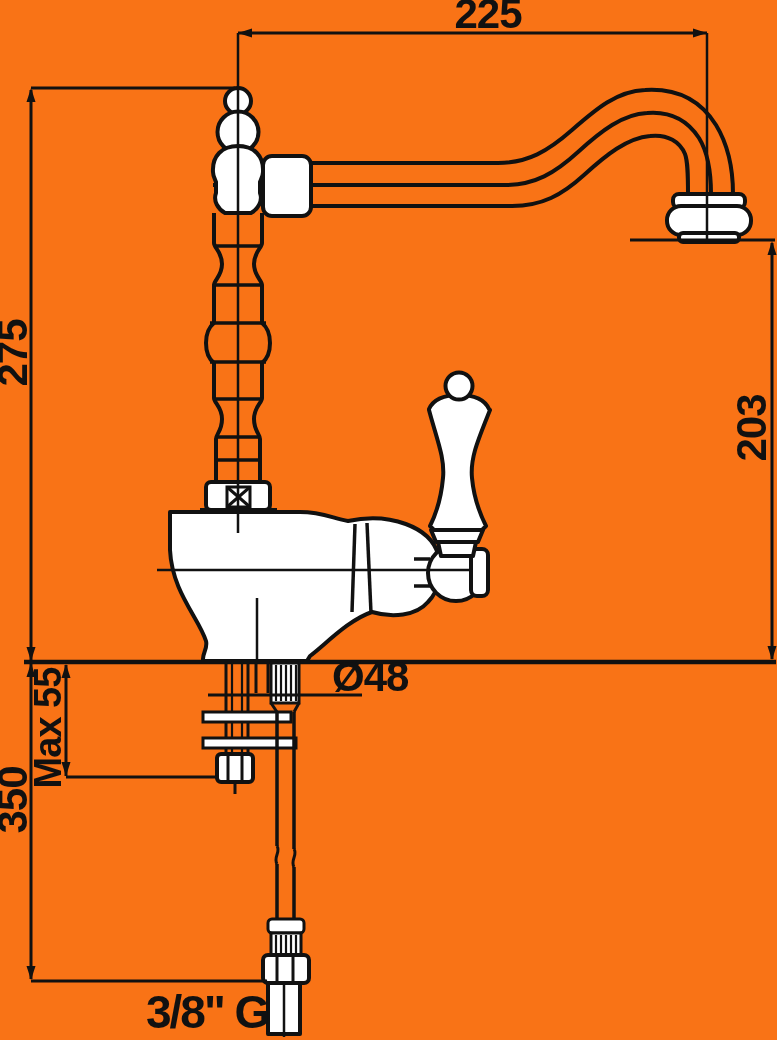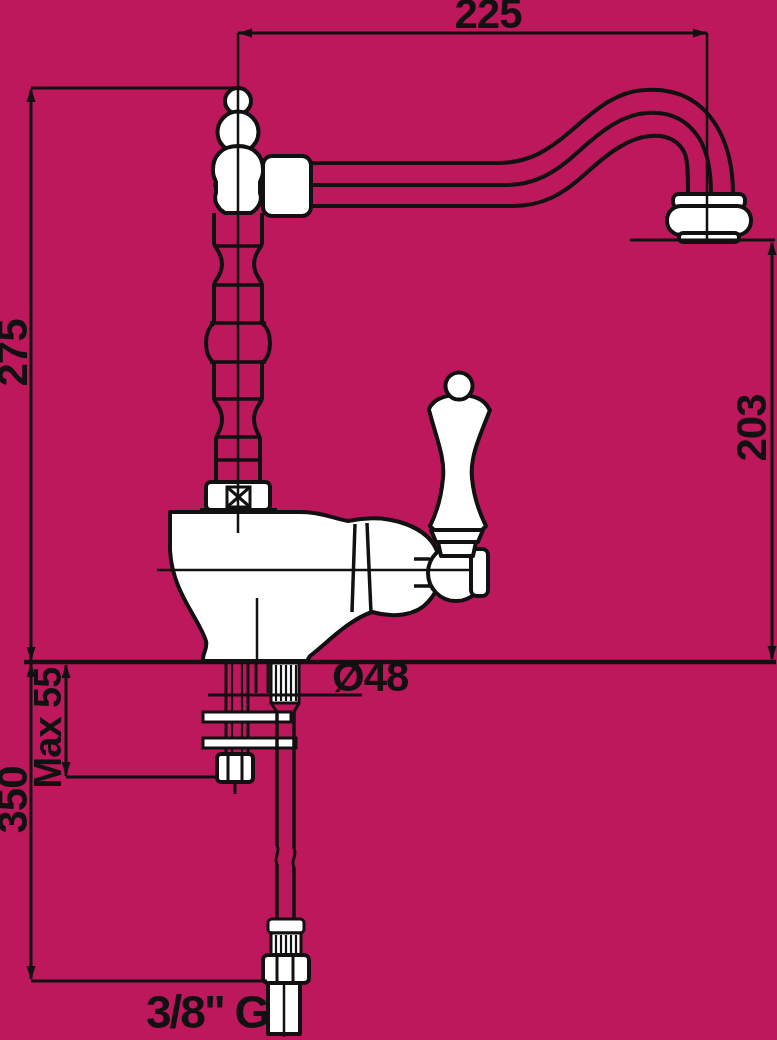--- a/index.html
+++ b/index.html
@@ -4,7 +4,7 @@
 <style>
   html,body{margin:0;padding:0;background:#fff;}
   body{width:777px;height:1040px;font-family:"Liberation Sans",sans-serif;}
-  #canvas{width:777px;height:1040px;position:relative;background:#be185d;}
+  #canvas{width:777px;height:1040px;position:relative;background:#f97316;}
   svg{display:block;}
   .part{stroke:#111;stroke-width:4;fill:none;stroke-linejoin:round;stroke-linecap:butt;}
   .part-fill{stroke:#111;stroke-width:4;fill:#fff;stroke-linejoin:round;}

